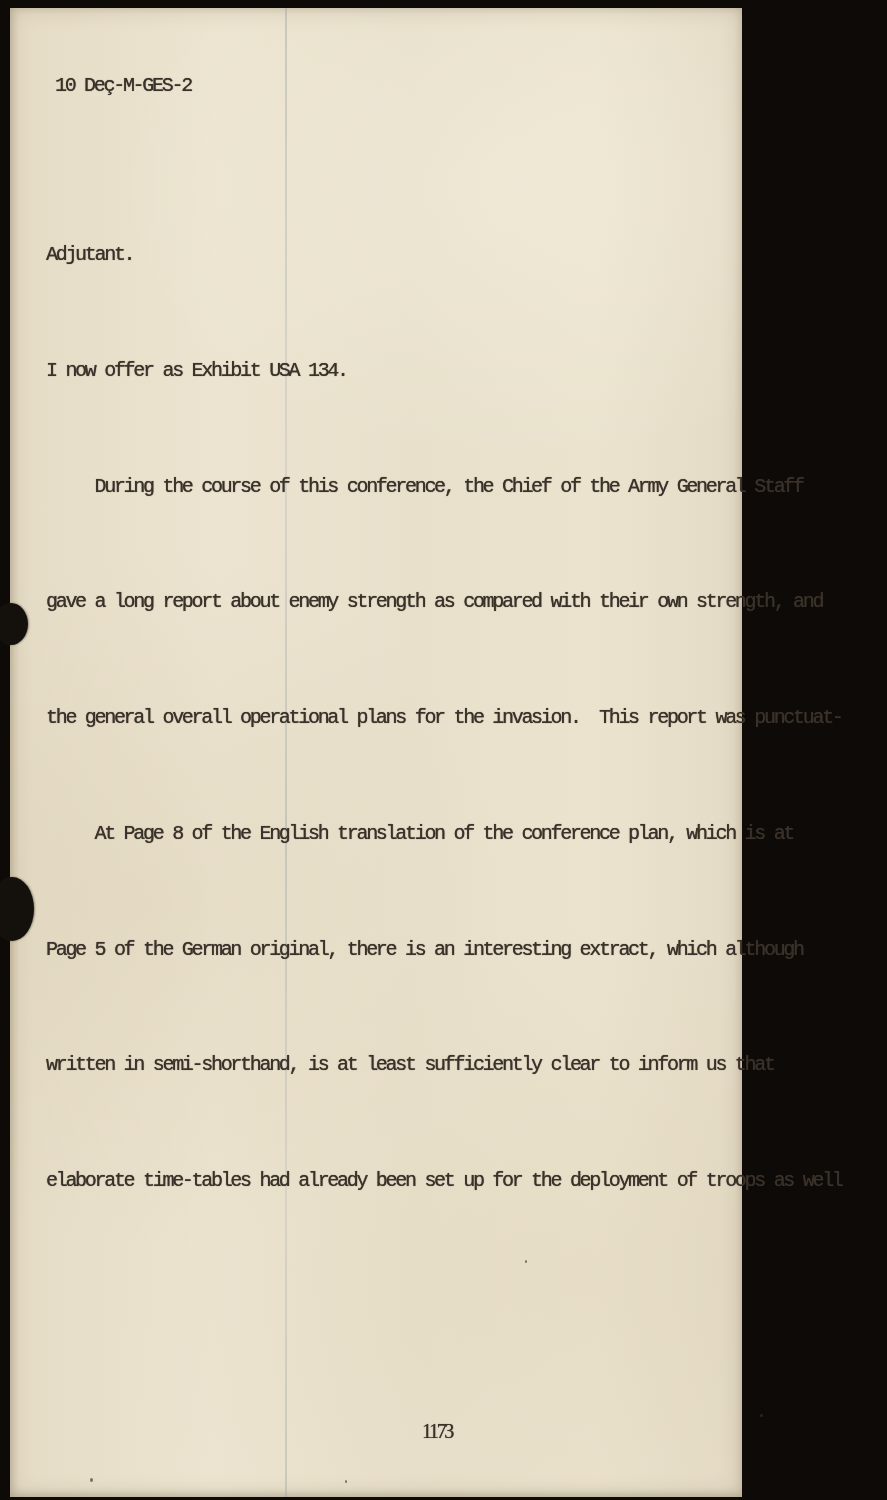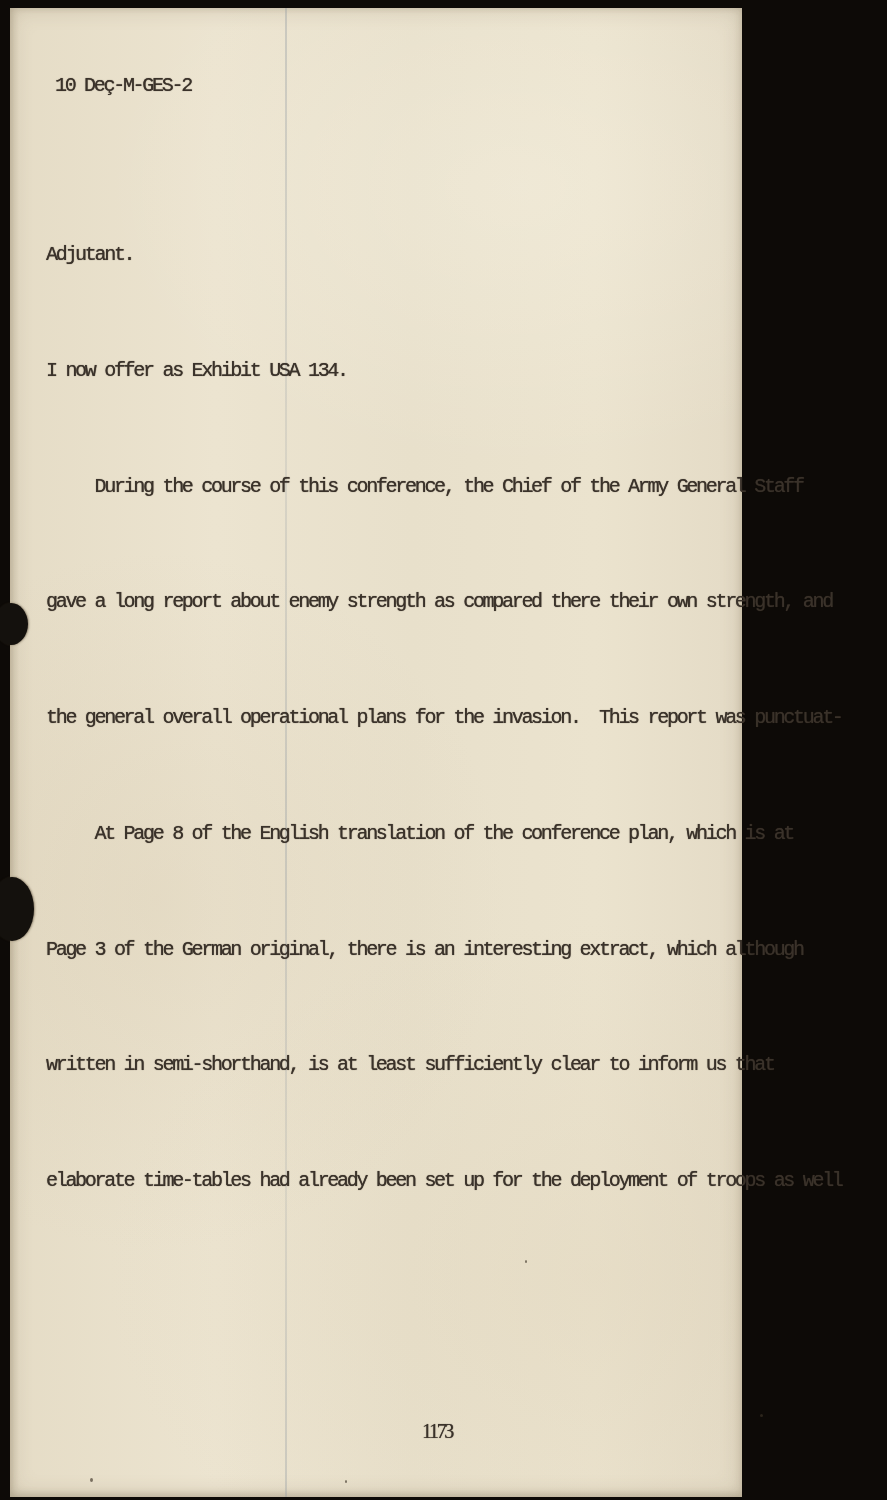--- a/index.html
+++ b/index.html
@@ -106,7 +106,7 @@
       <div class="line">Adjutant.</div>
       <div class="line">I now offer as Exhibit USA 134.</div>
       <div class="line">     During the course of this conference, the Chief of the Army General Staff</div>
-      <div class="line">gave a long report about enemy strength as compared there their own strength, and</div>
+      <div class="line">gave a long report about enemy strength as compared with their own strength, and</div>
       <div class="line">the general overall operational plans for the invasion.  This report was punctuat-</div>
       <div class="line">     At Page 8 of the English translation of the conference plan, which is at</div>
       <div class="line">Page 3 of the German original, there is an interesting extract, which although</div>

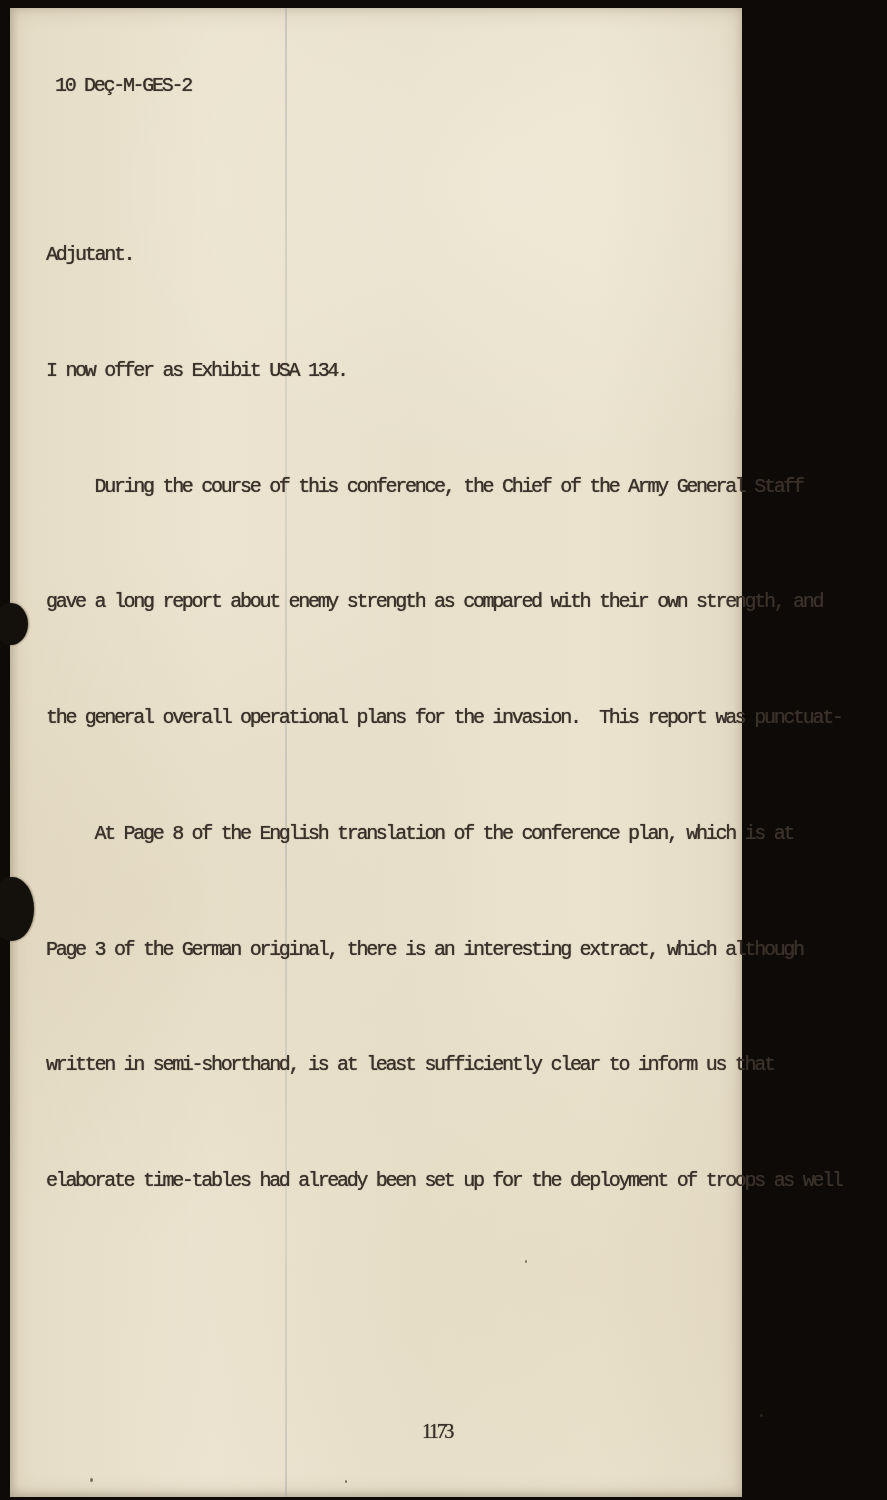--- a/index.html
+++ b/index.html
@@ -109,7 +109,7 @@
       <div class="line">gave a long report about enemy strength as compared with their own strength, and</div>
       <div class="line">the general overall operational plans for the invasion.  This report was punctuat-</div>
       <div class="line">     At Page 8 of the English translation of the conference plan, which is at</div>
-      <div class="line">Page 3 of the German original, there is an interesting extract, which although</div>
+      <div class="line">Page 5 of the German original, there is an interesting extract, which although</div>
       <div class="line">written in semi-shorthand, is at least sufficiently clear to inform us that</div>
       <div class="line">elaborate time-tables had already been set up for the deployment of troops as well</div>
       

